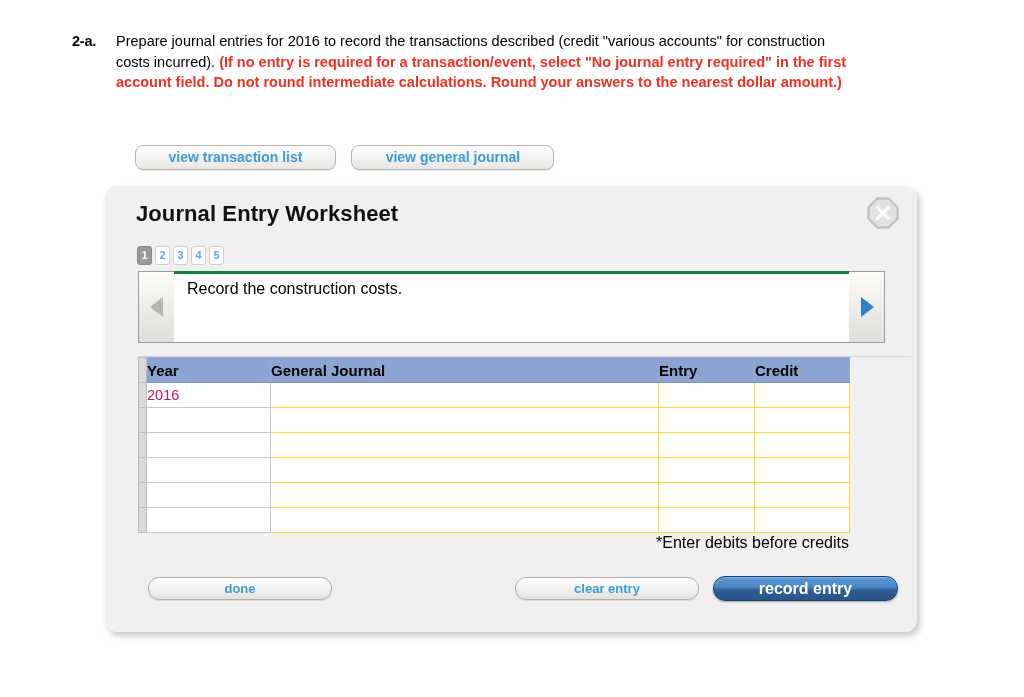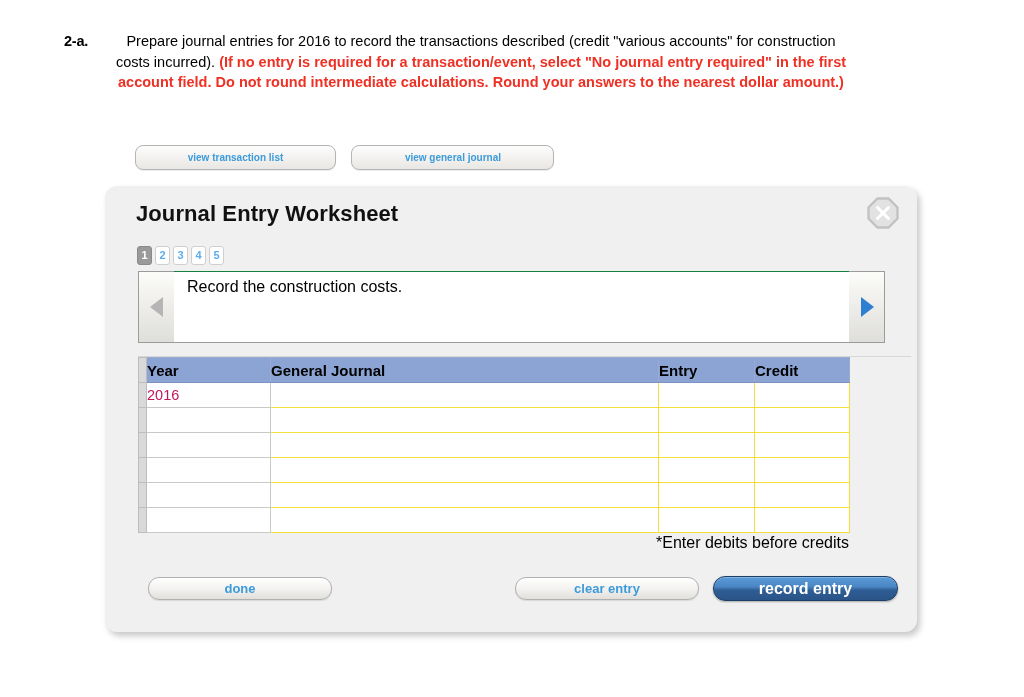--- a/index.html
+++ b/index.html
@@ -20,7 +20,7 @@
   
   .question {
     position: absolute;
-    left: 64px; top: 31px;
+    left: 72px; top: 31px;
     width: 790px;
   }
   .q-label {

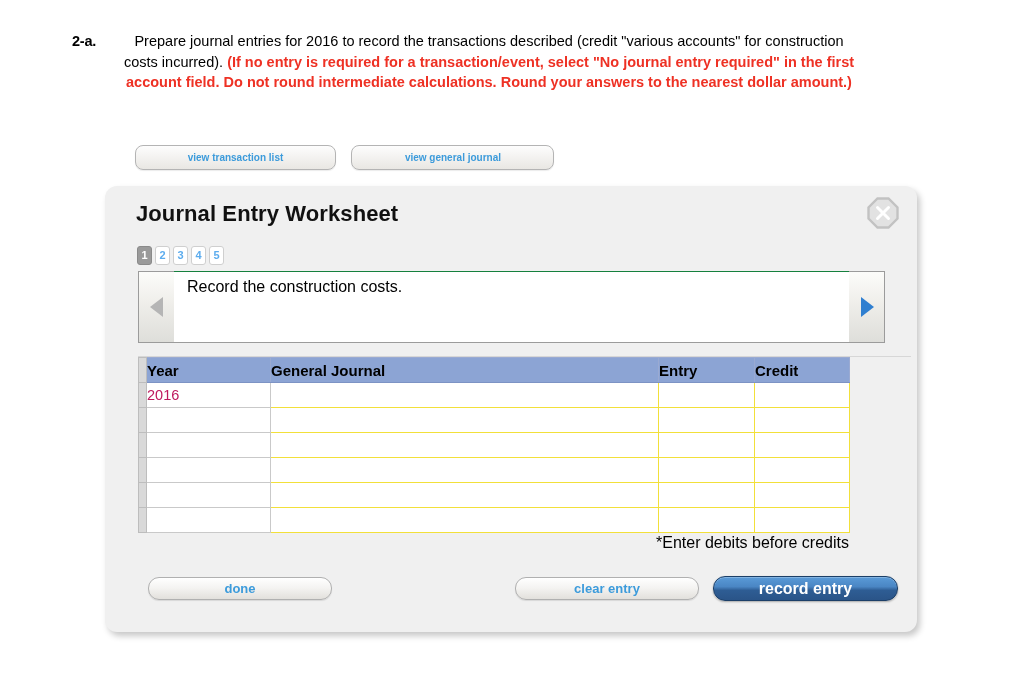--- a/index.html
+++ b/index.html
@@ -36,7 +36,6 @@
     font-size: 14.5px;
     line-height: 20.5px;
     color: #000;
-    text-align: center;
   }
   .q-red {
     color: #ee3124;

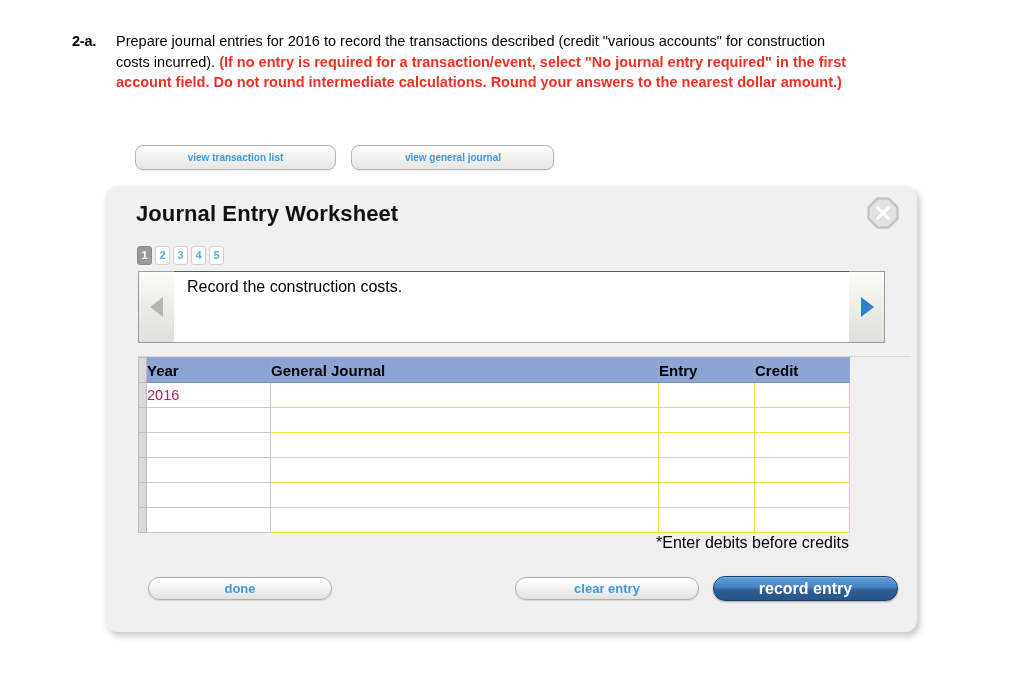--- a/index.html
+++ b/index.html
@@ -57,7 +57,7 @@
     border-radius: 8px;
     background: linear-gradient(to bottom, #fdfdfd 0%, #f3f2f0 50%, #e9e7e3 100%);
     color: #3c9bdb;
-    font-size: 10px;
+    font-size: 14px;
     font-weight: bold;
     text-align: center;
     cursor: pointer;

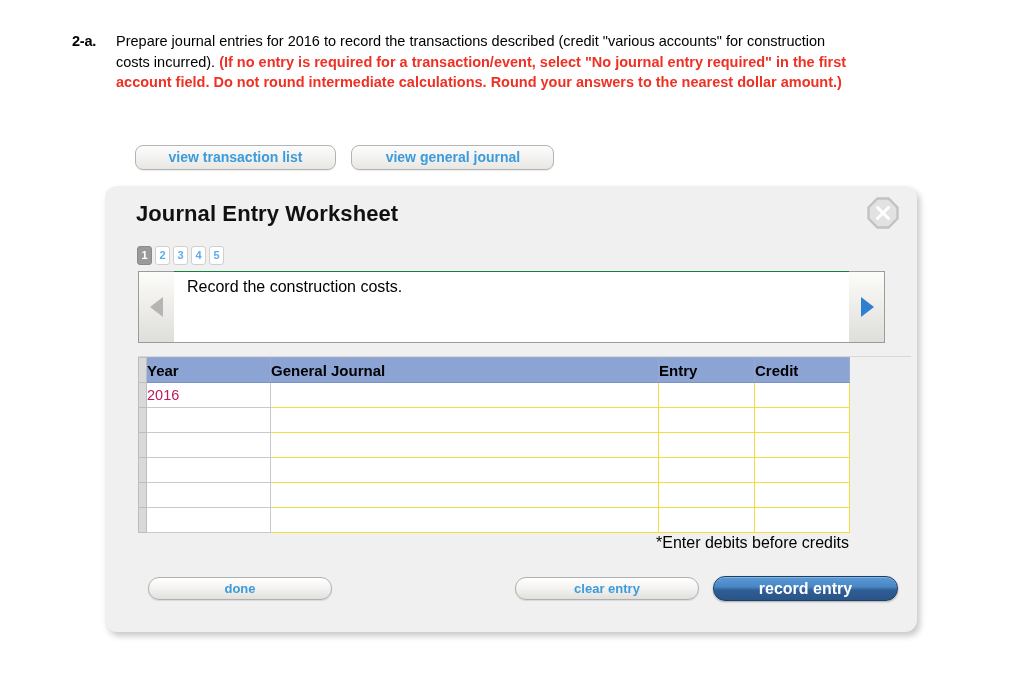--- a/index.html
+++ b/index.html
@@ -141,7 +141,7 @@
     left: 36px; top: 0;
     right: 36px; height: 72px;
     background: #ffffff;
-    border-top: 1px solid #15803d;
+    border-top: 3px solid #15803d;
     border-bottom: 1px solid #9b9b9b;
     padding: 6px 0 0 13px;
     font-size: 16px;

